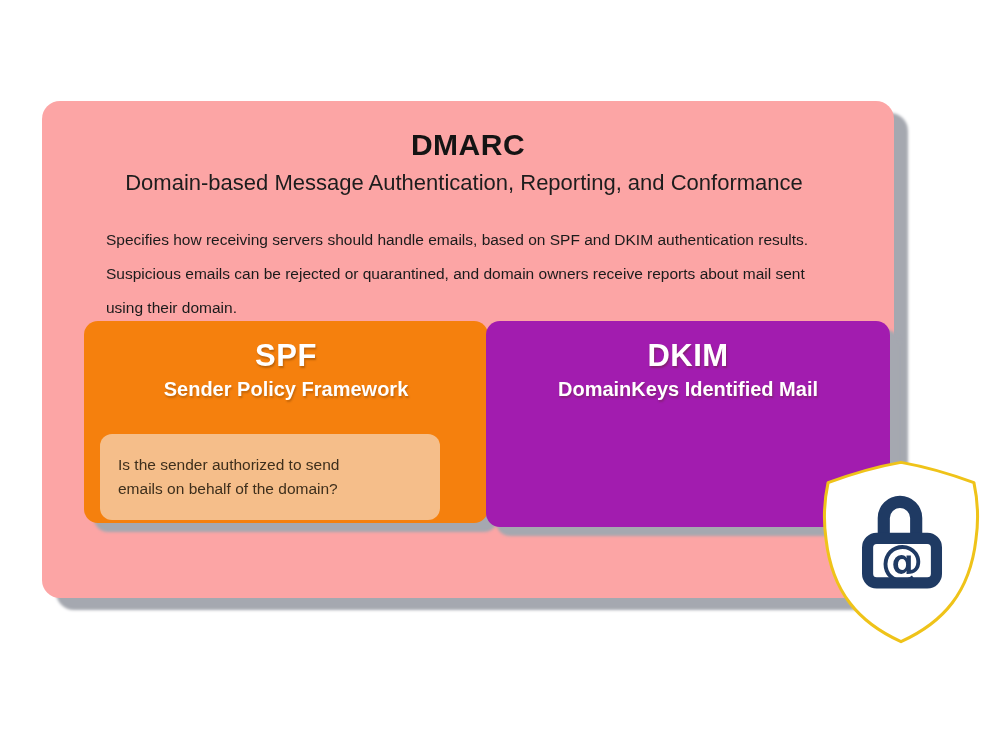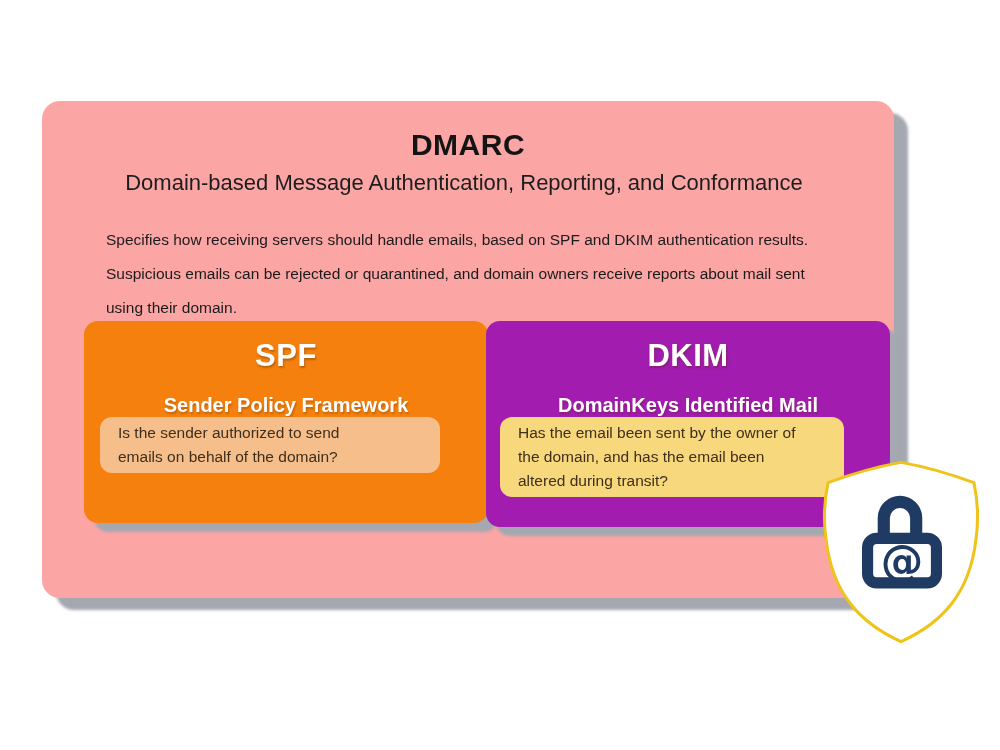--- a/index.html
+++ b/index.html
@@ -56,7 +56,7 @@
     letter-spacing: 0.5px;
   }
   .card-name {
-    margin-top: 20px;
+    margin-top: 4px;
     text-align: center;
     font-size: 20px; font-weight: bold; color: #FFFFFF;
     text-shadow: 1px 2px 2px rgba(80, 40, 0, 0.30);

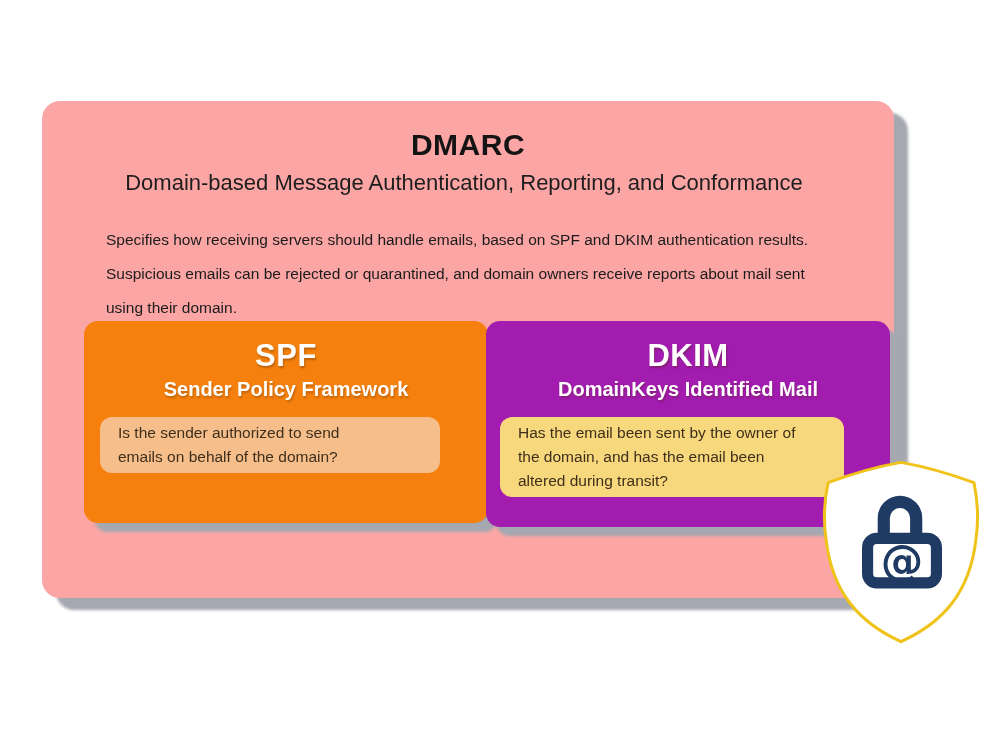--- a/index.html
+++ b/index.html
@@ -63,9 +63,9 @@
   }
   .card-question {
     position: absolute;
-    top: 96px;
+    top: 113px;
     border-radius: 12px;
-    padding: 4px 18px;
+    padding: 19px 18px;
     font-size: 15.5px; line-height: 24px; color: #3E2F1C;
   }
   .card-spf .card-question {

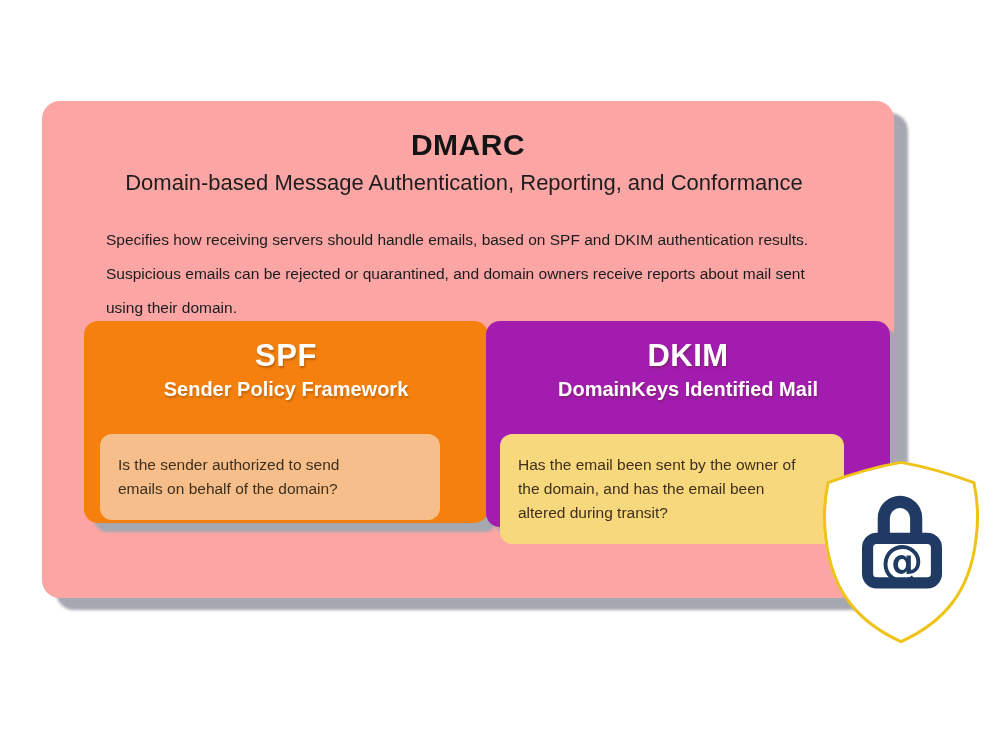--- a/index.html
+++ b/index.html
@@ -131,9 +131,6 @@
   <div class="card card-dkim">
     <div class="card-abbr">DKIM</div>
     <div class="card-name">DomainKeys Identified Mail</div>
-    <div class="card-question">
-      <div class="q-text">Has the email been sent by the owner of the domain, and has the email been altered during transit?</div>
-    </div>
   </div>
 
   <svg class="shield-svg" viewBox="0 0 156 184" xmlns="http://www.w3.org/2000/svg">

